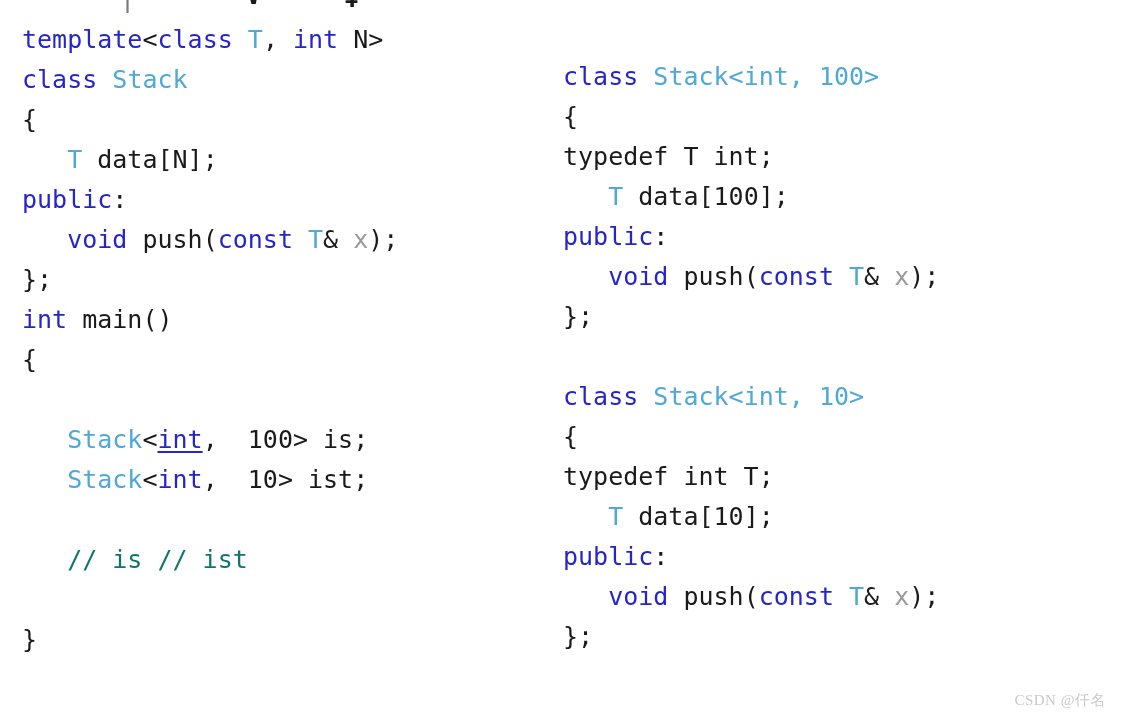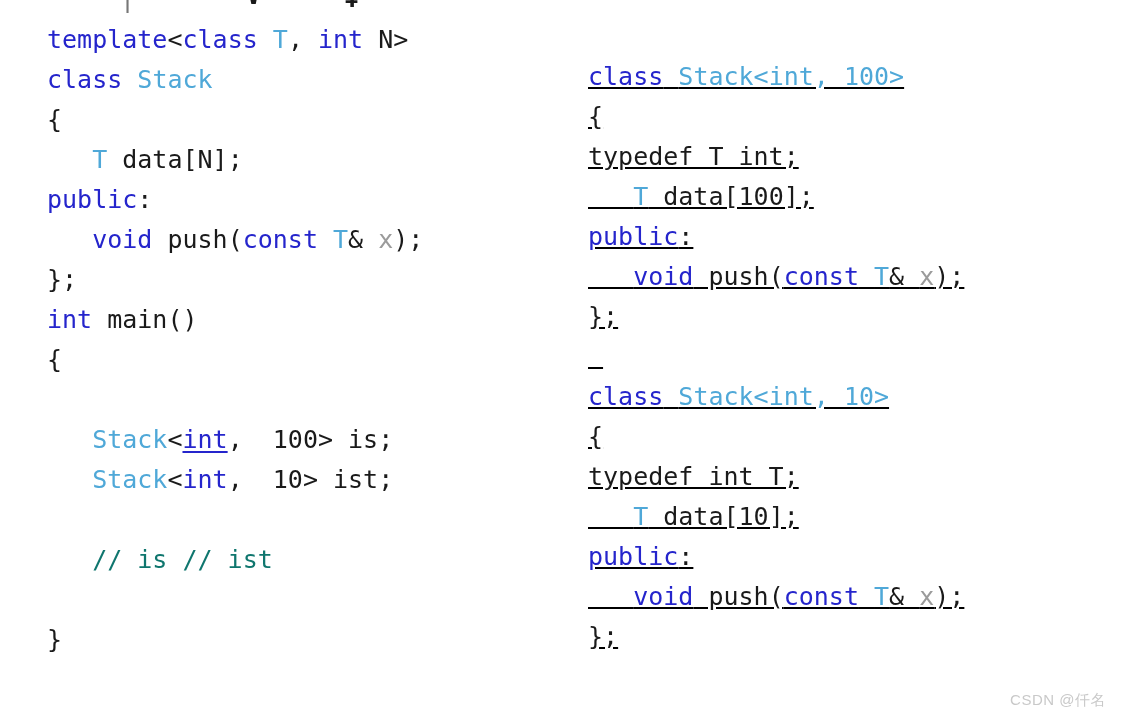--- a/index.html
+++ b/index.html
@@ -48,7 +48,6 @@
     height: 40px;
     white-space: pre;
     display: block;
-    margin-left: 25px;
   }
 
   

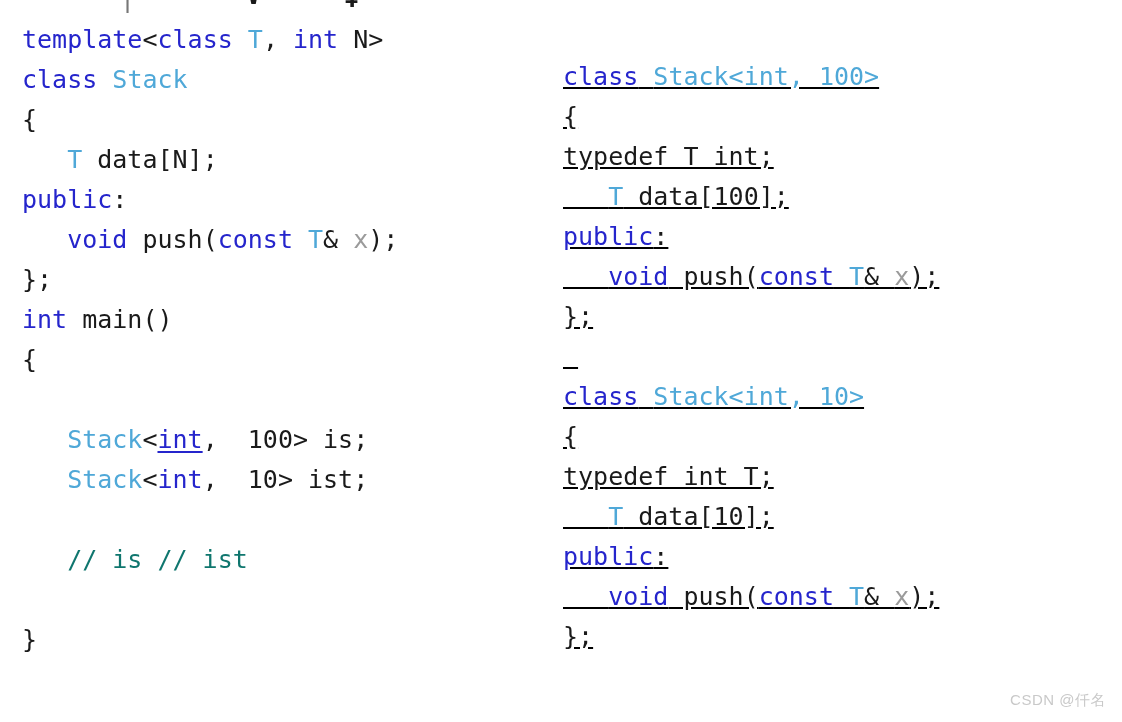--- a/index.html
+++ b/index.html
@@ -41,7 +41,6 @@
     left: 563px;
     top: 57px;
     width: 520px;
-    text-decoration: underline;
   }
 
   .code-line {

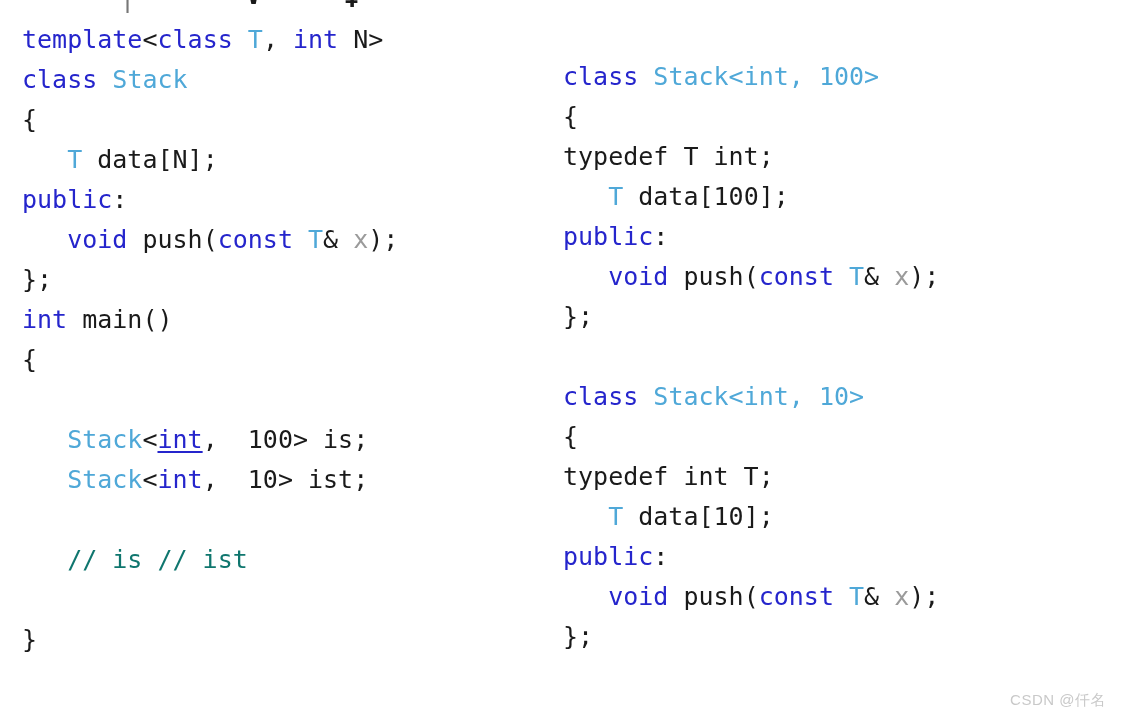--- a/index.html
+++ b/index.html
@@ -83,7 +83,7 @@
     position: absolute;
     right: 16px;
     bottom: 12px;
-    font-family: Liberation Sans, sans-serif;
+    font-family: Liberation Serif, serif;
     font-size: 15px;
     color: #c9c9c9;
     letter-spacing: 0.5px;

